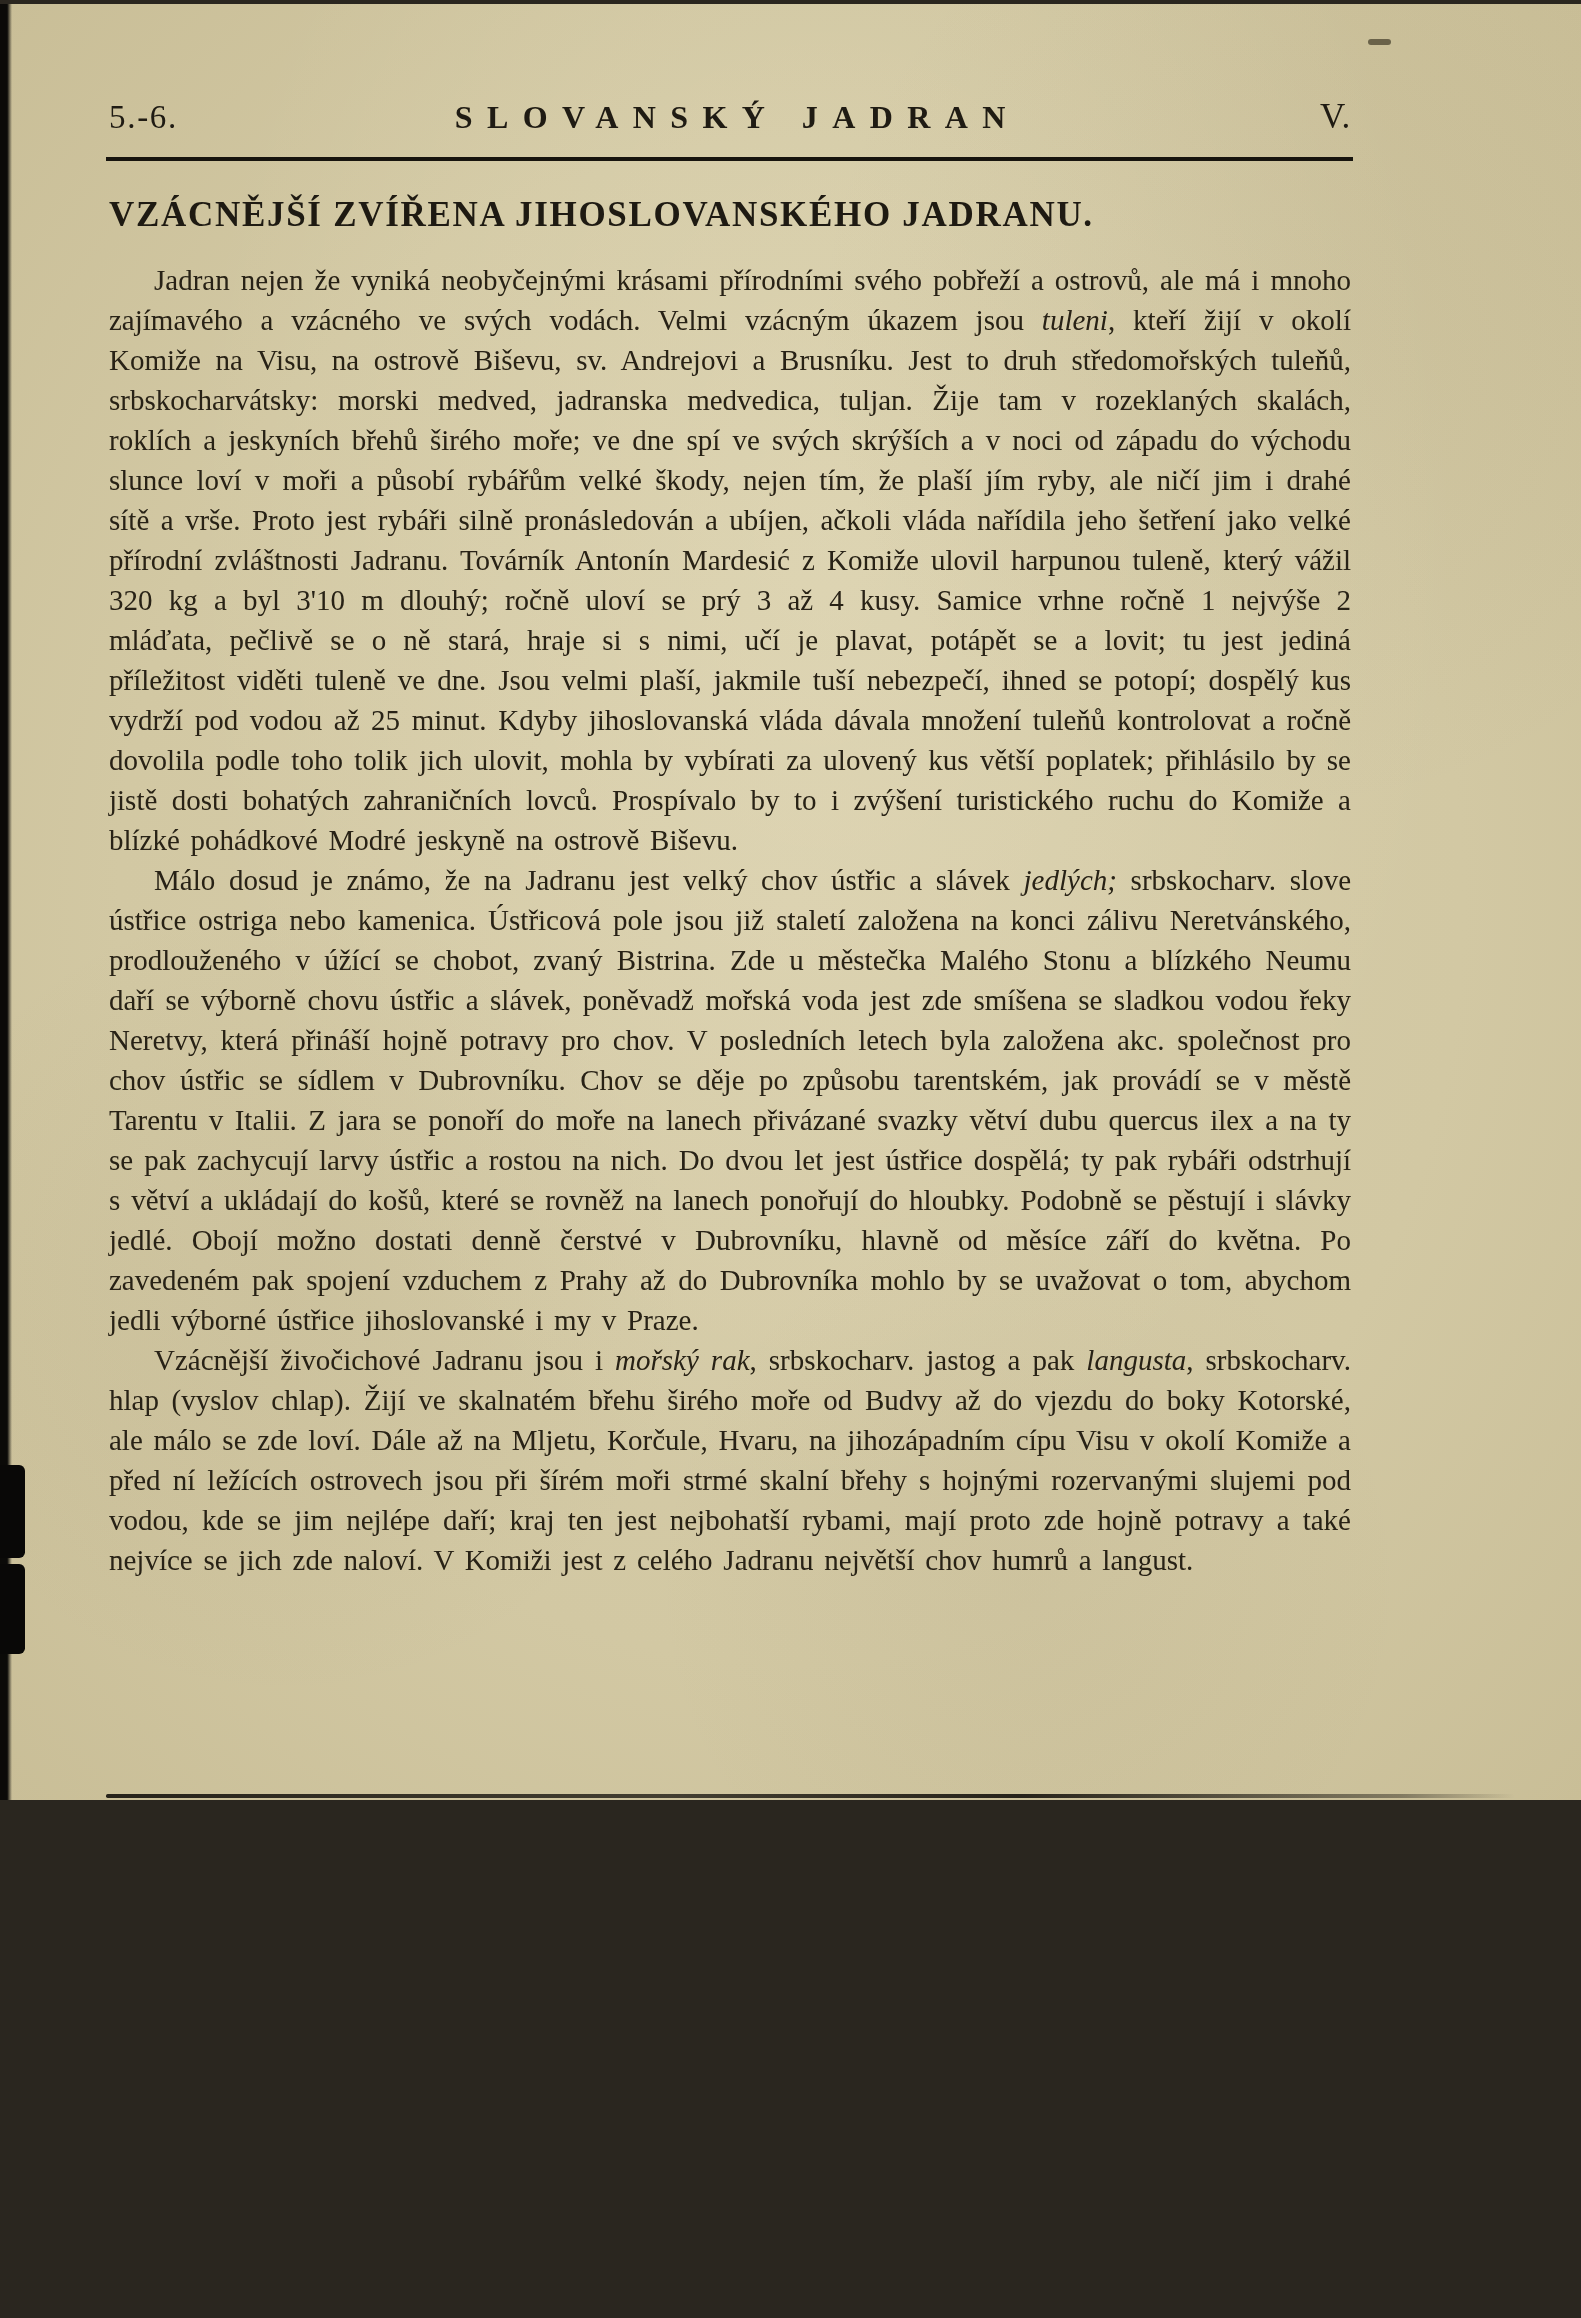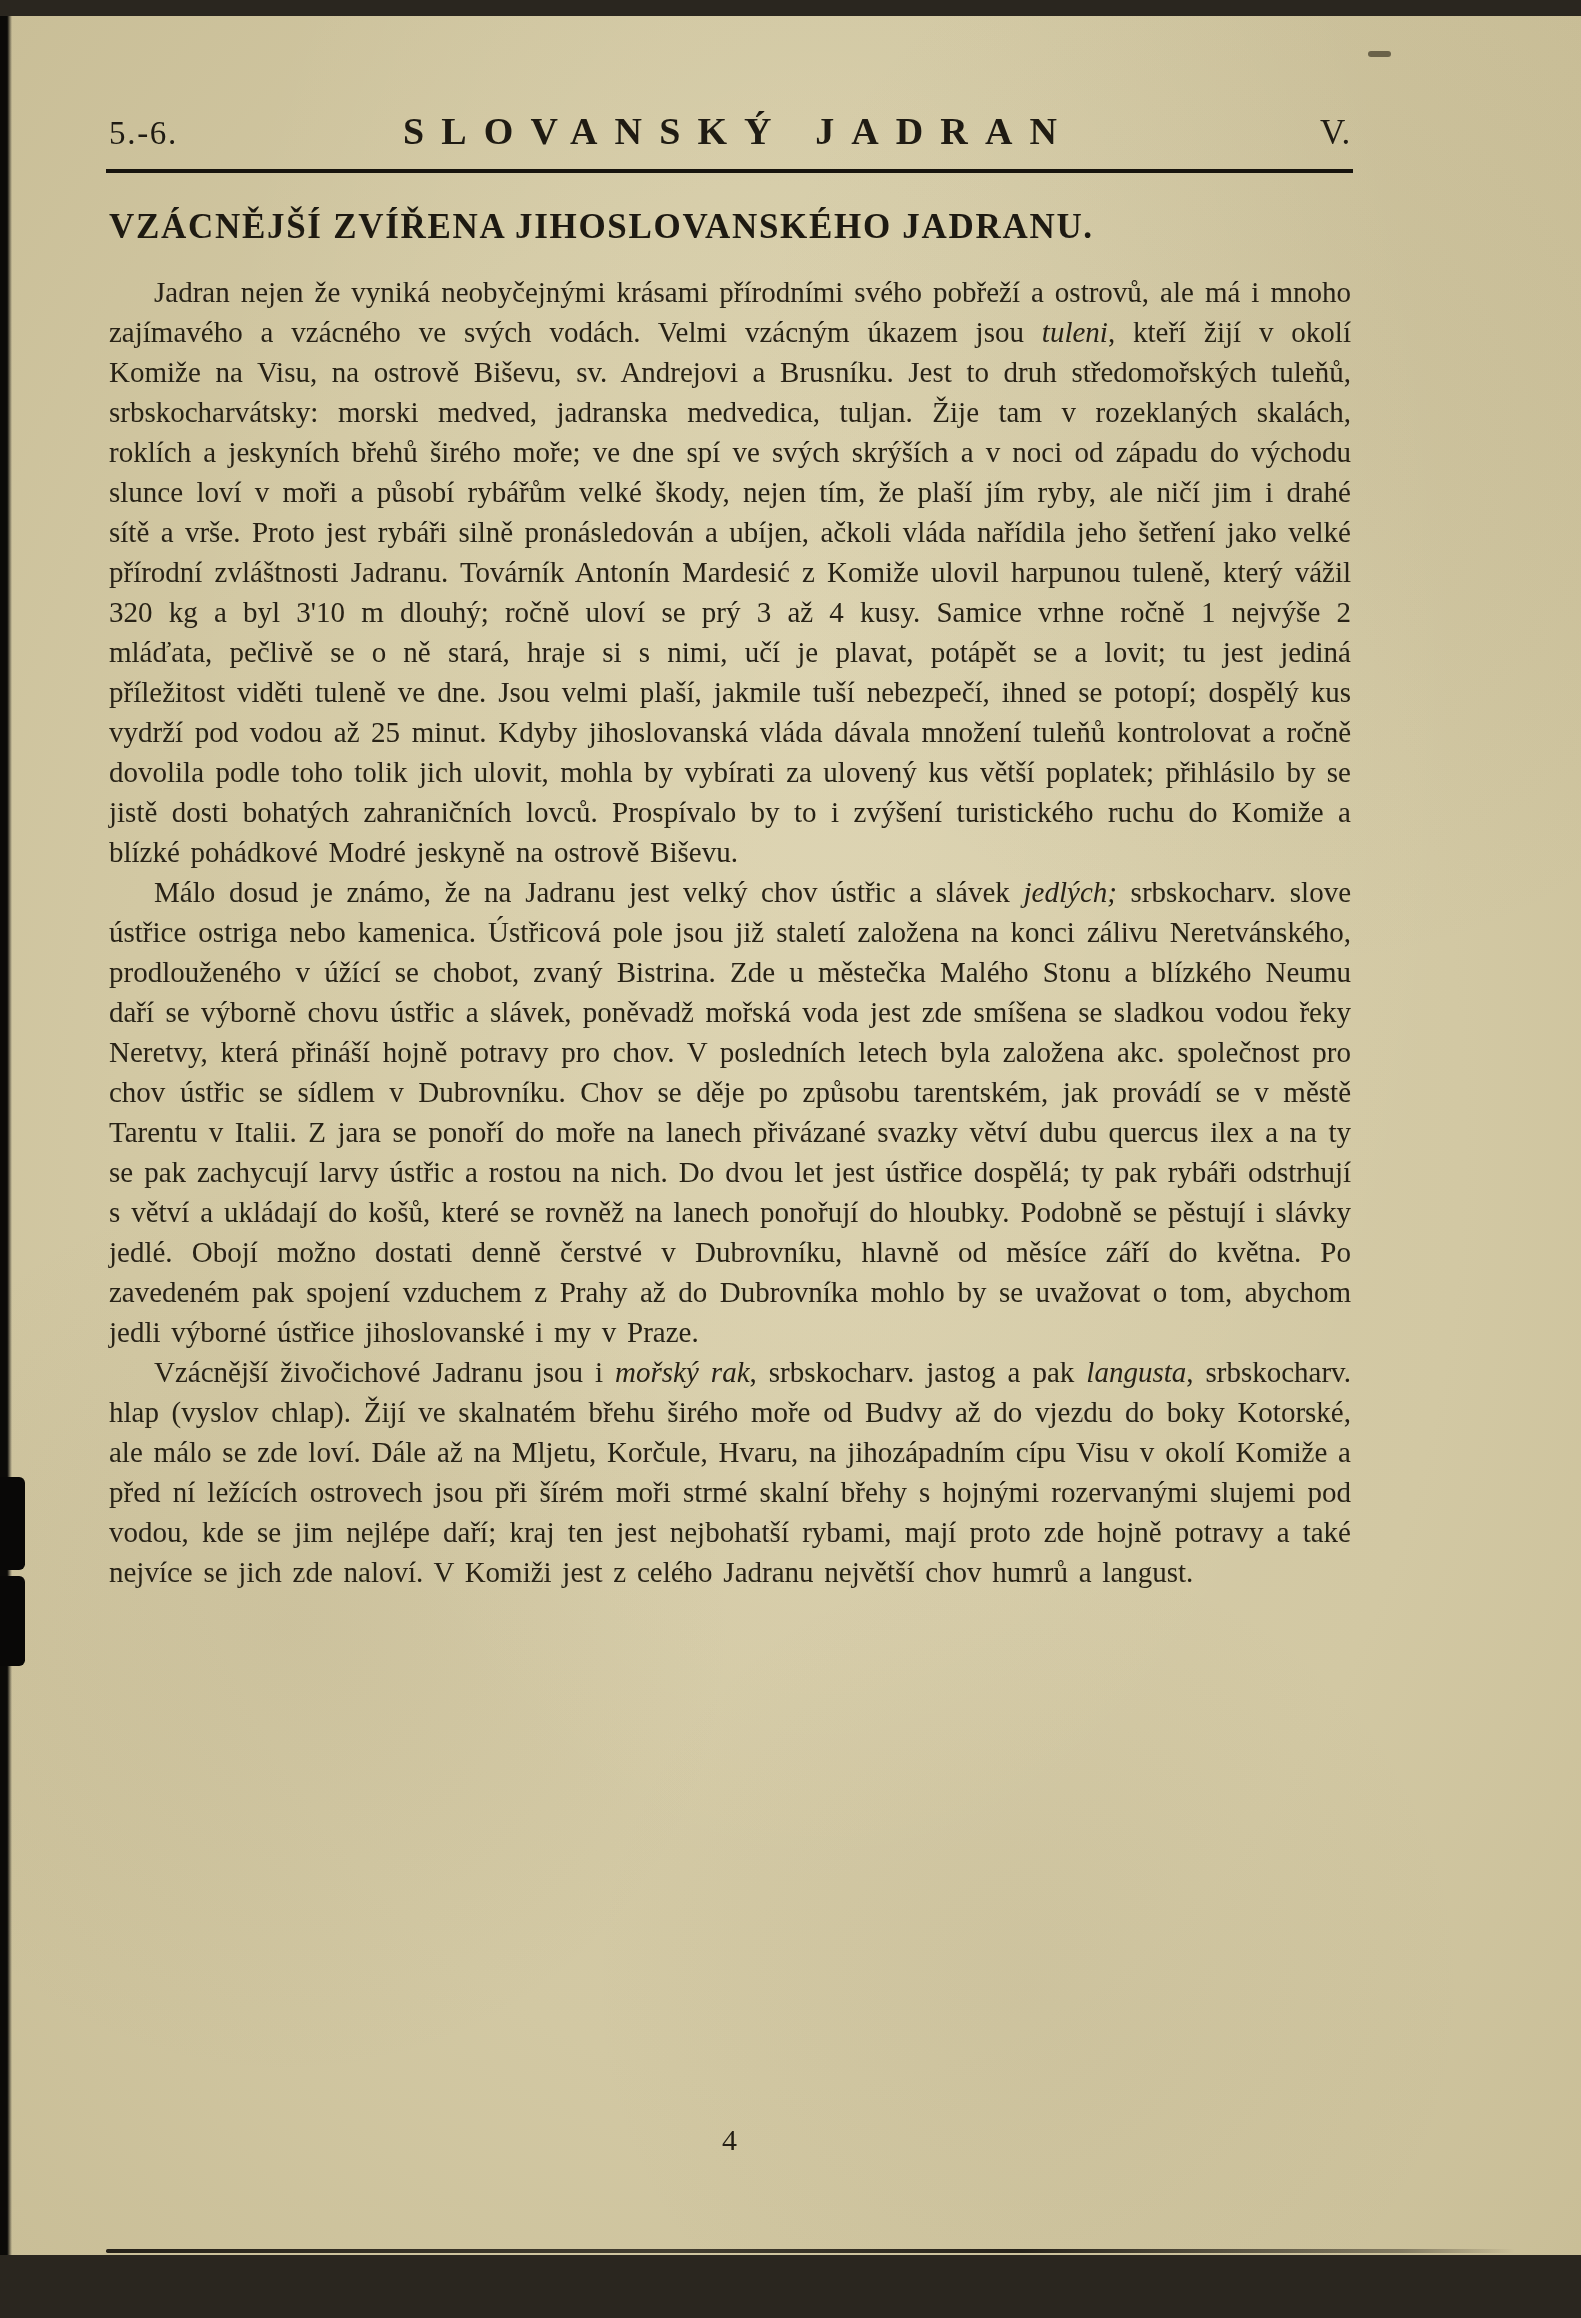--- a/index.html
+++ b/index.html
@@ -10,8 +10,8 @@
   .page {
     position: relative;
     width: 1582px;
-    height: 2239px;
-    margin: 16px auto;
+    height: 1796px;
+    margin: 4px auto;
     overflow: hidden;
     background:
       radial-gradient(ellipse at 52% 30%, rgba(255,250,225,0.20) 0%, rgba(255,250,225,0) 55%),

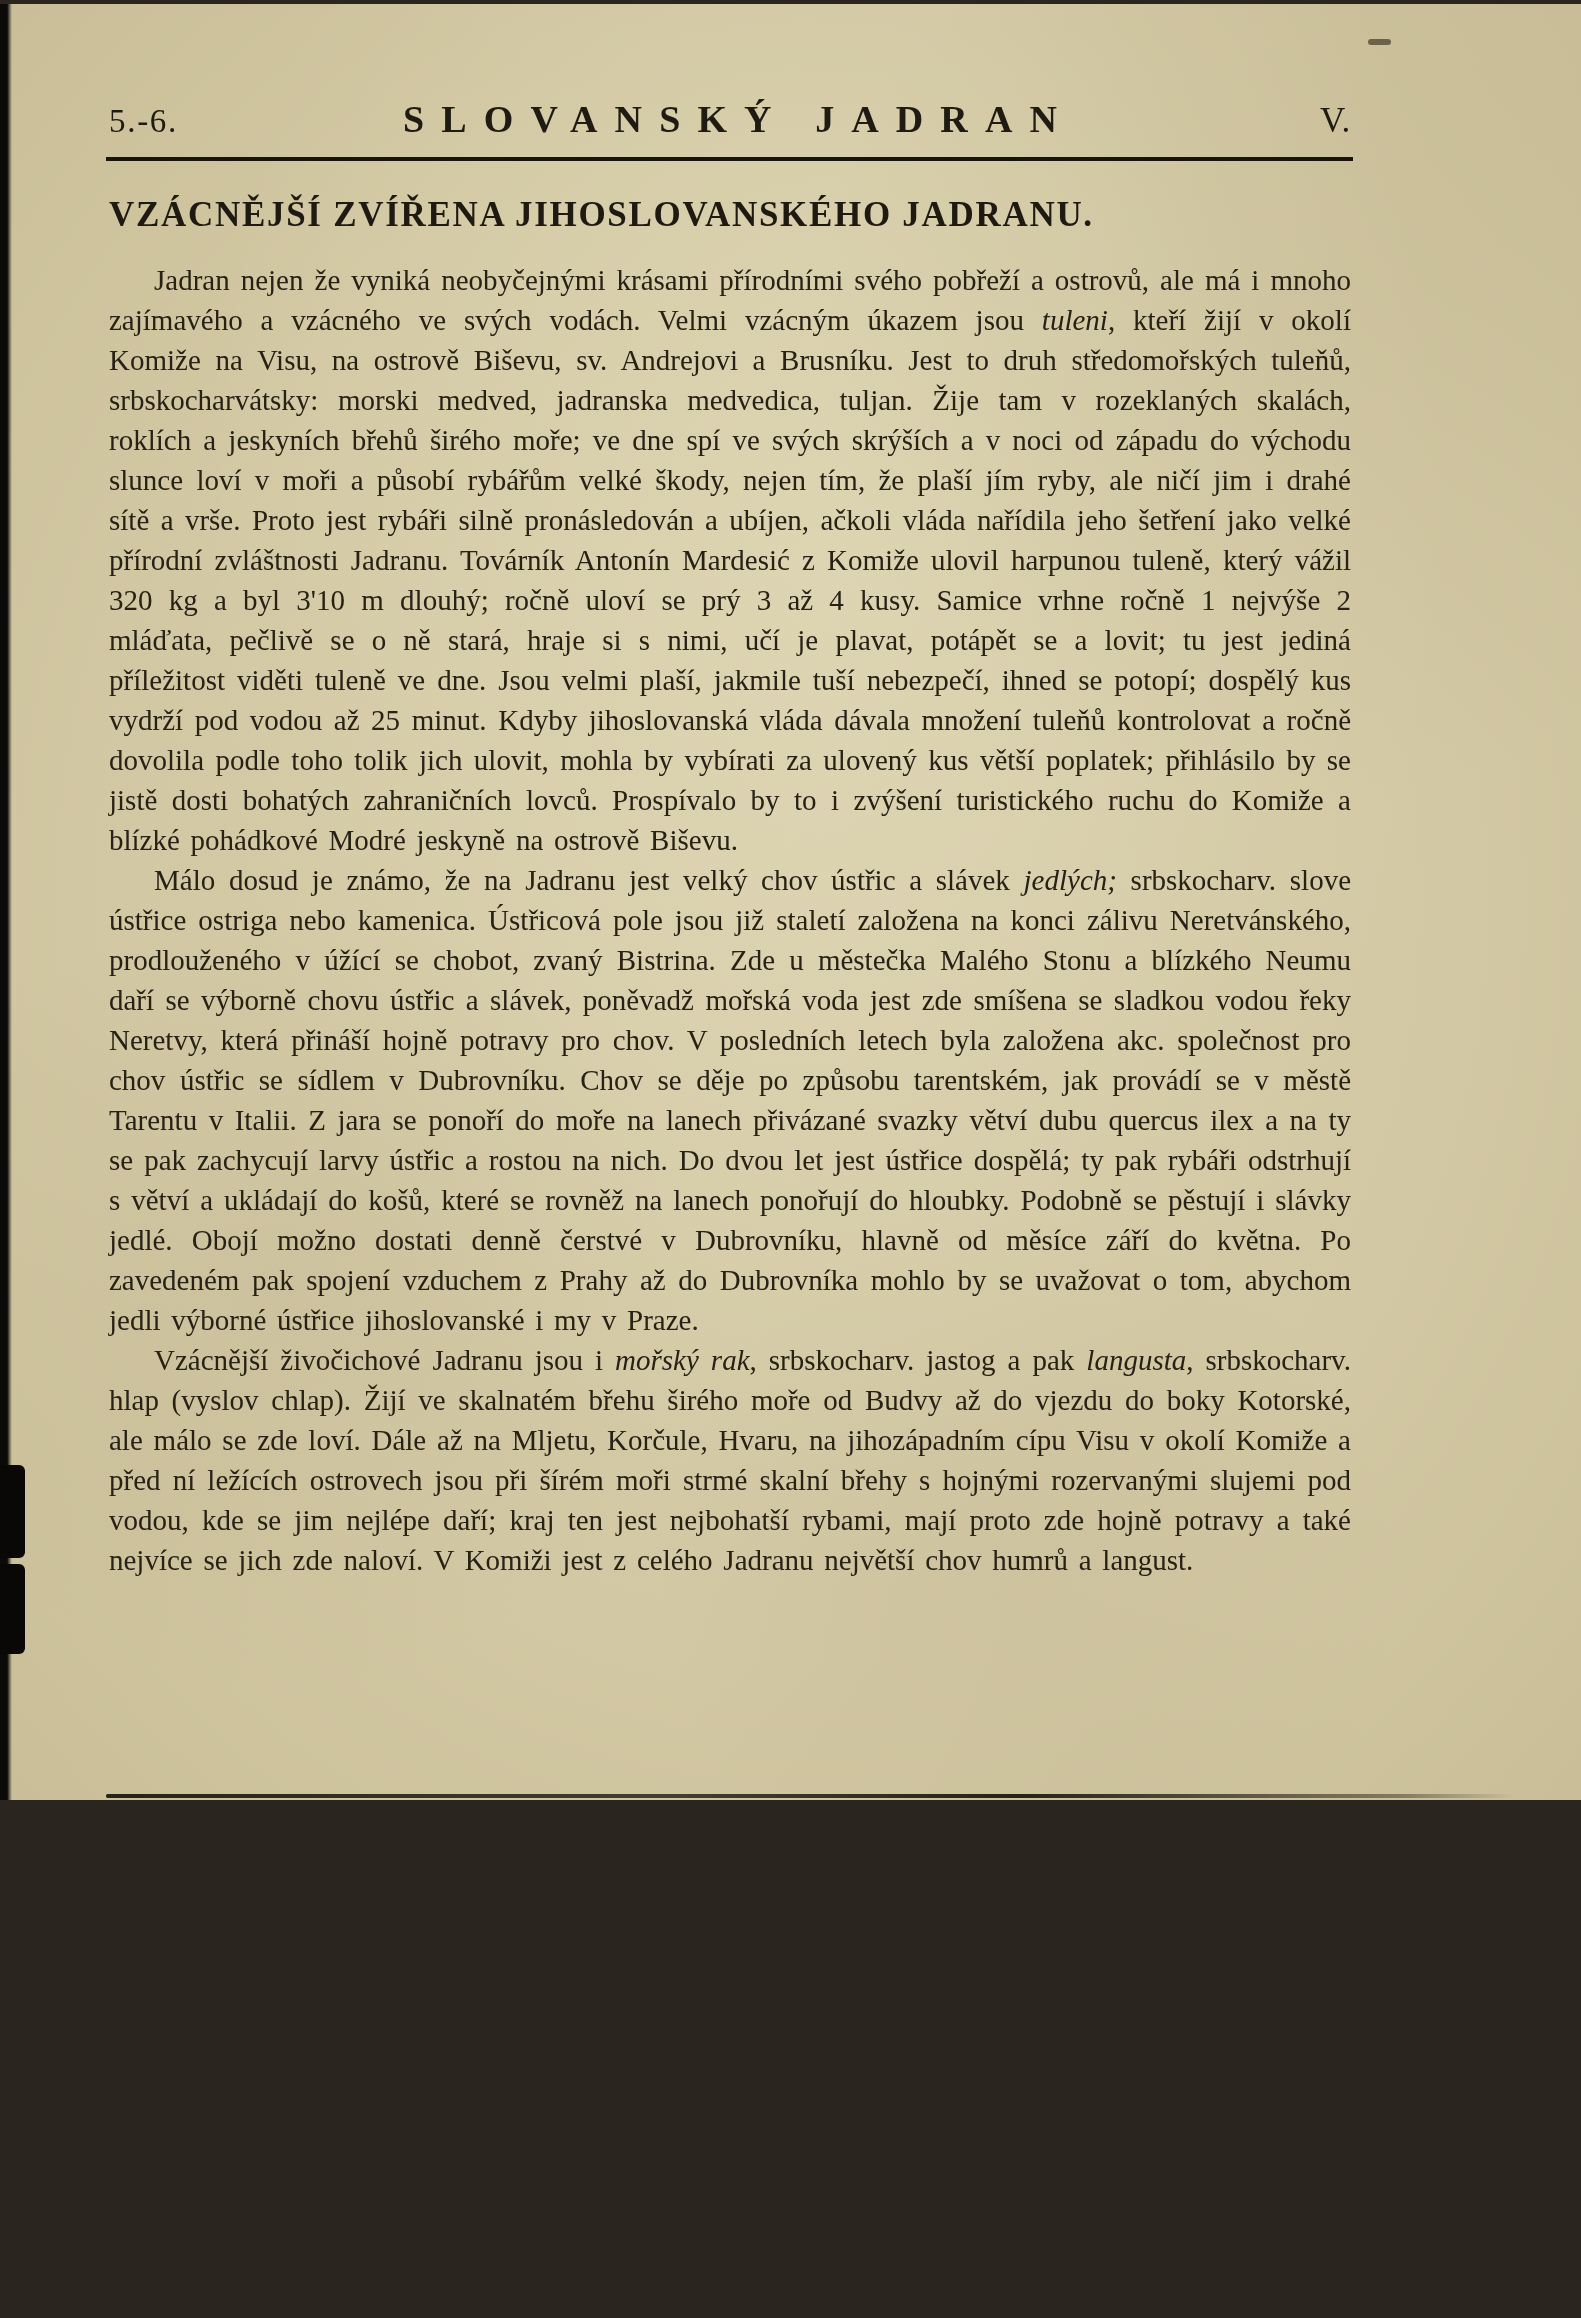--- a/index.html
+++ b/index.html
@@ -80,7 +80,7 @@
   }
   .journal {
     justify-self: center;
-    font-size: 38px;
+    font-size: 32px;
     font-weight: 700;
     letter-spacing: 0.45em;
     margin-right: -0.45em;

